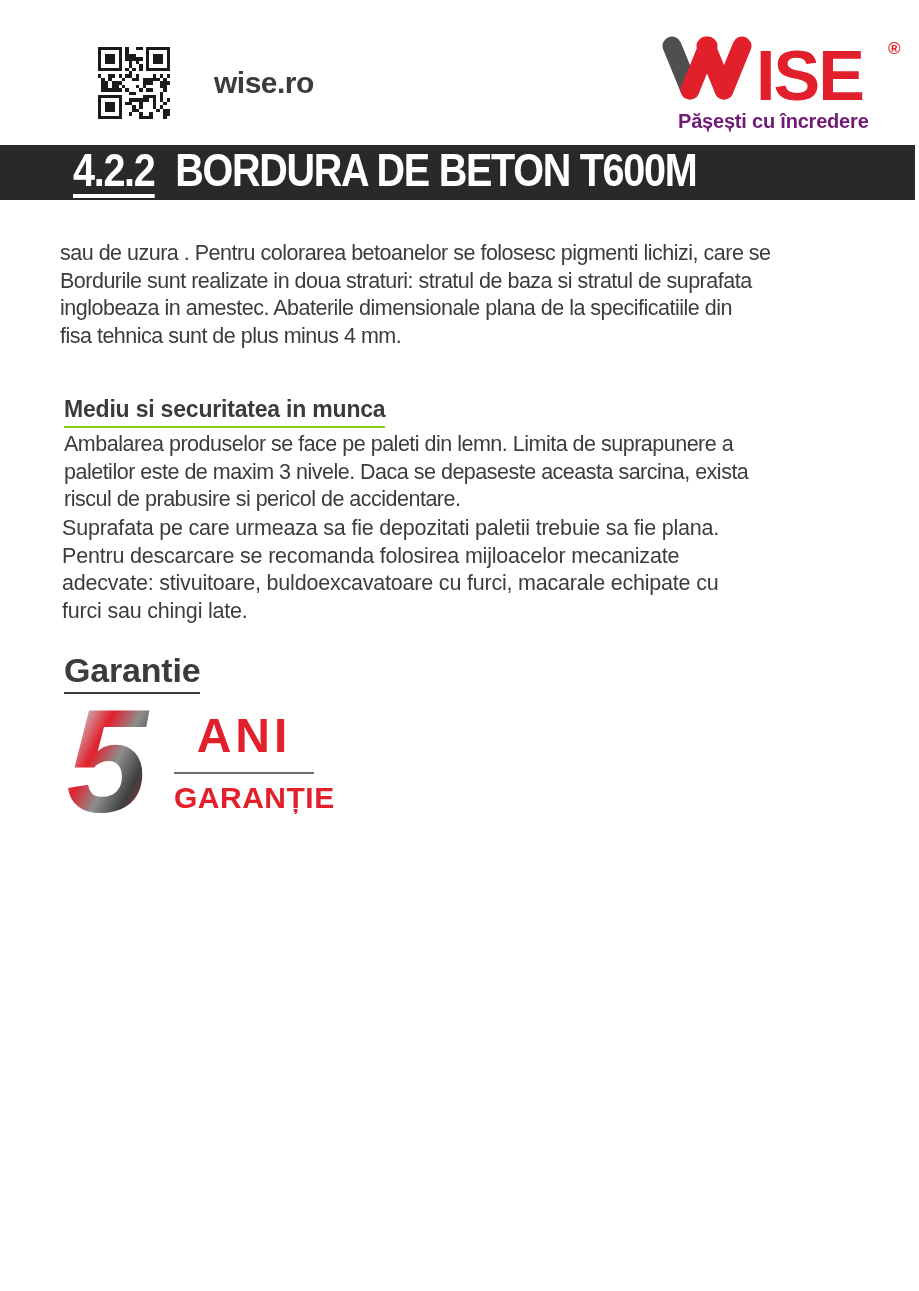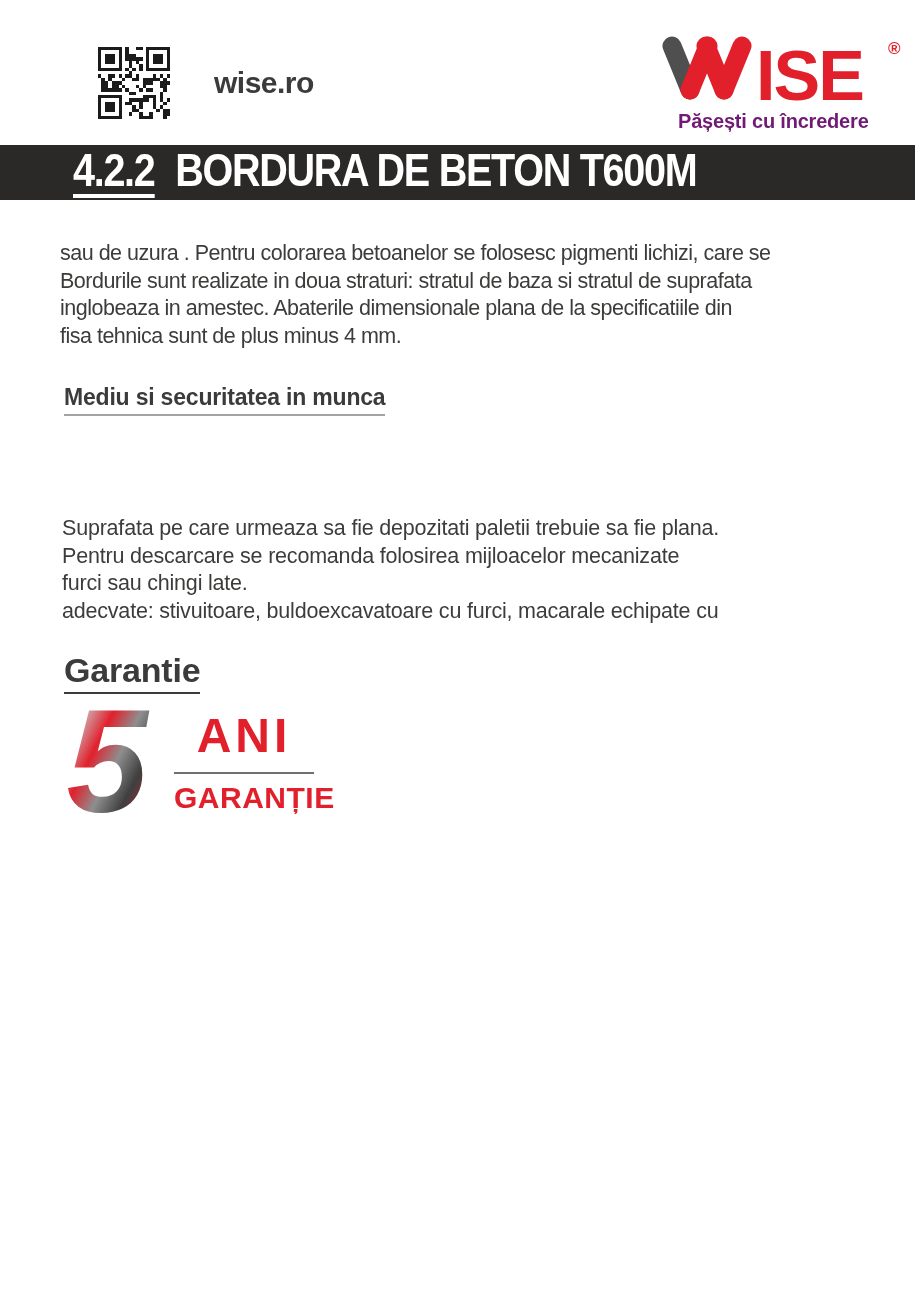--- a/index.html
+++ b/index.html
@@ -46,8 +46,8 @@
     position:absolute;color:#3b3b3b;font-weight:bold;display:inline-block;
   }
   .h-safety{
-    left:64px;top:384px;font-size:23px;letter-spacing:-0.2px;
-    border-bottom:2px solid #a3a3a3;padding-bottom:3px;
+    left:64px;top:396px;font-size:23px;letter-spacing:-0.2px;
+    border-bottom:2px solid #84cc16;padding-bottom:3px;
   }
   .h-warranty{
     left:64px;top:651px;font-size:34px;letter-spacing:-0.2px;

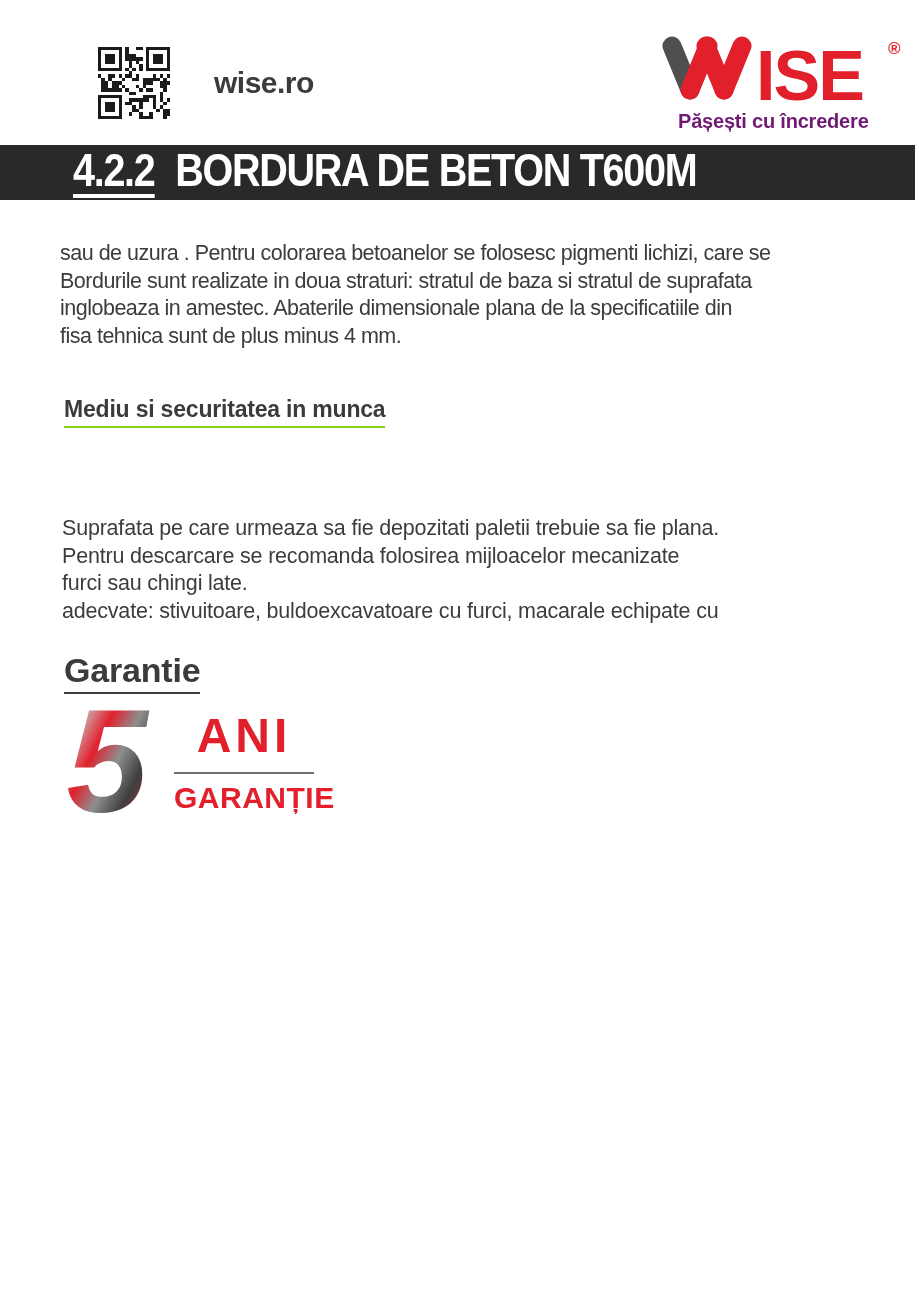--- a/index.html
+++ b/index.html
@@ -321,6 +321,11 @@
 
   <div class="subheading h-safety">Mediu si securitatea in munca</div>
 
+  <div class="para p2">
+    <div>Ambalarea produselor se face pe paleti din lemn. Limita de suprapunere a</div>
+    <div>paletilor este de maxim 3 nivele. Daca se depaseste aceasta sarcina, exista</div>
+    <div>riscul de prabusire si pericol de accidentare.</div>
+  </div>
 
   <div class="para p3">
     <div>Suprafata pe care urmeaza sa fie depozitati paletii trebuie sa fie plana.</div>

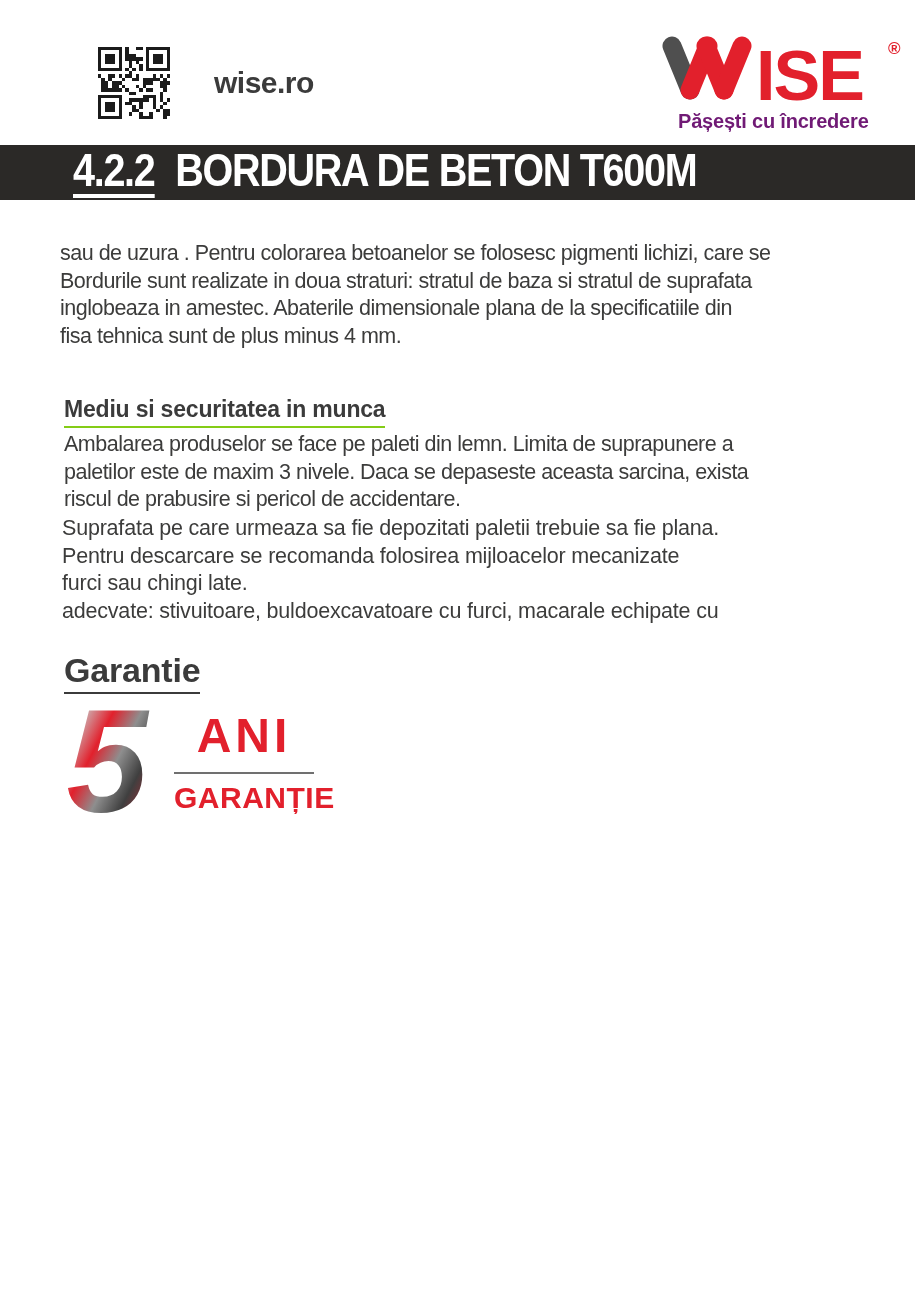--- a/index.html
+++ b/index.html
@@ -330,8 +330,8 @@
   <div class="para p3">
     <div>Suprafata pe care urmeaza sa fie depozitati paletii trebuie sa fie plana.</div>
     <div>Pentru descarcare se recomanda folosirea mijloacelor mecanizate</div>
+    <div>adecvate: stivuitoare, buldoexcavatoare cu furci, macarale echipate cu</div>
     <div>furci sau chingi late.</div>
-    <div>adecvate: stivuitoare, buldoexcavatoare cu furci, macarale echipate cu</div>
   </div>
 
   <div class="subheading h-warranty">Garantie</div>

